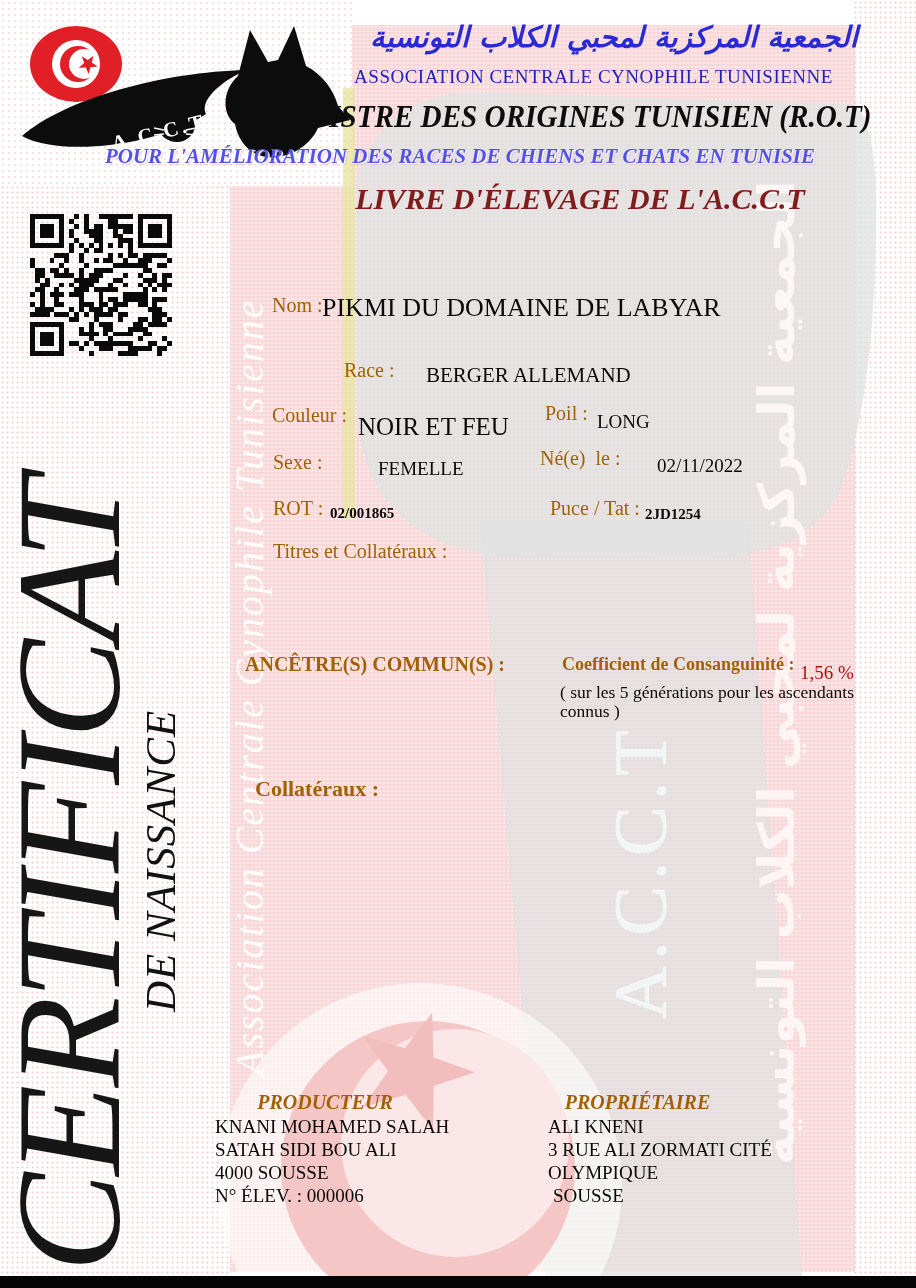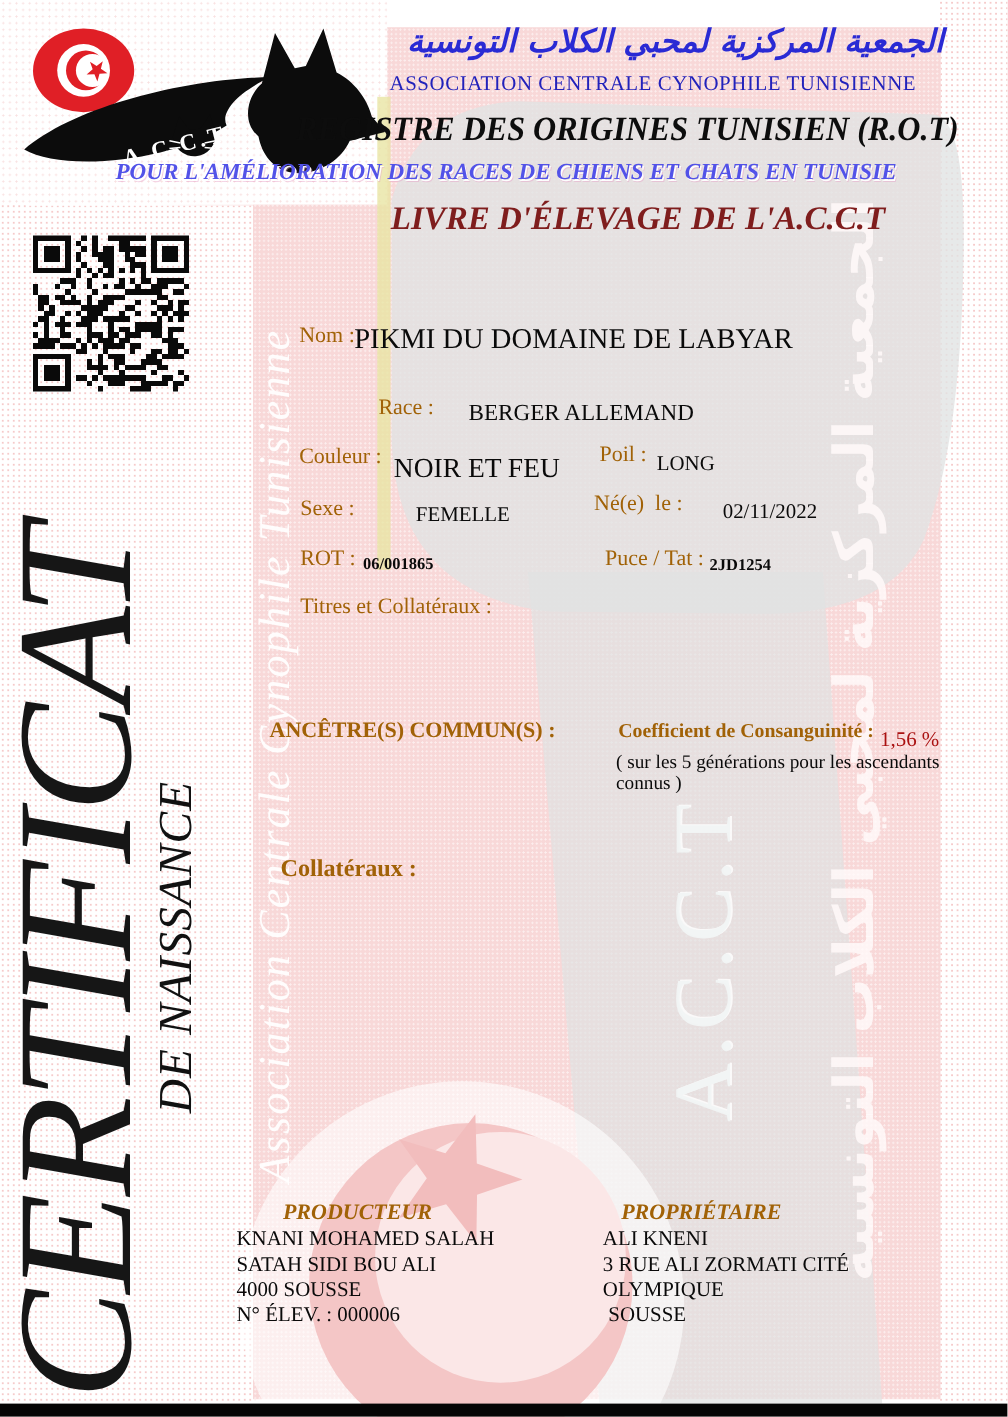--- a/index.html
+++ b/index.html
@@ -581,7 +581,7 @@
 <div class="abs val" style="left:630px;top:455px;font-size:19px;margin-left:27px;">02/11/2022</div>
 
 <div class="abs lbl" style="left:273px;top:497px;">ROT :</div>
-<div class="abs val b" style="left:330px;top:505px;font-size:15px;">06/001865</div>
+<div class="abs val b" style="left:330px;top:505px;font-size:15px;">02/001865</div>
 
 <div class="abs lbl" style="left:550px;top:497px;">Puce / Tat :</div>
 <div class="abs val b" style="left:645px;top:506px;font-size:15px;">2JD1254</div>

